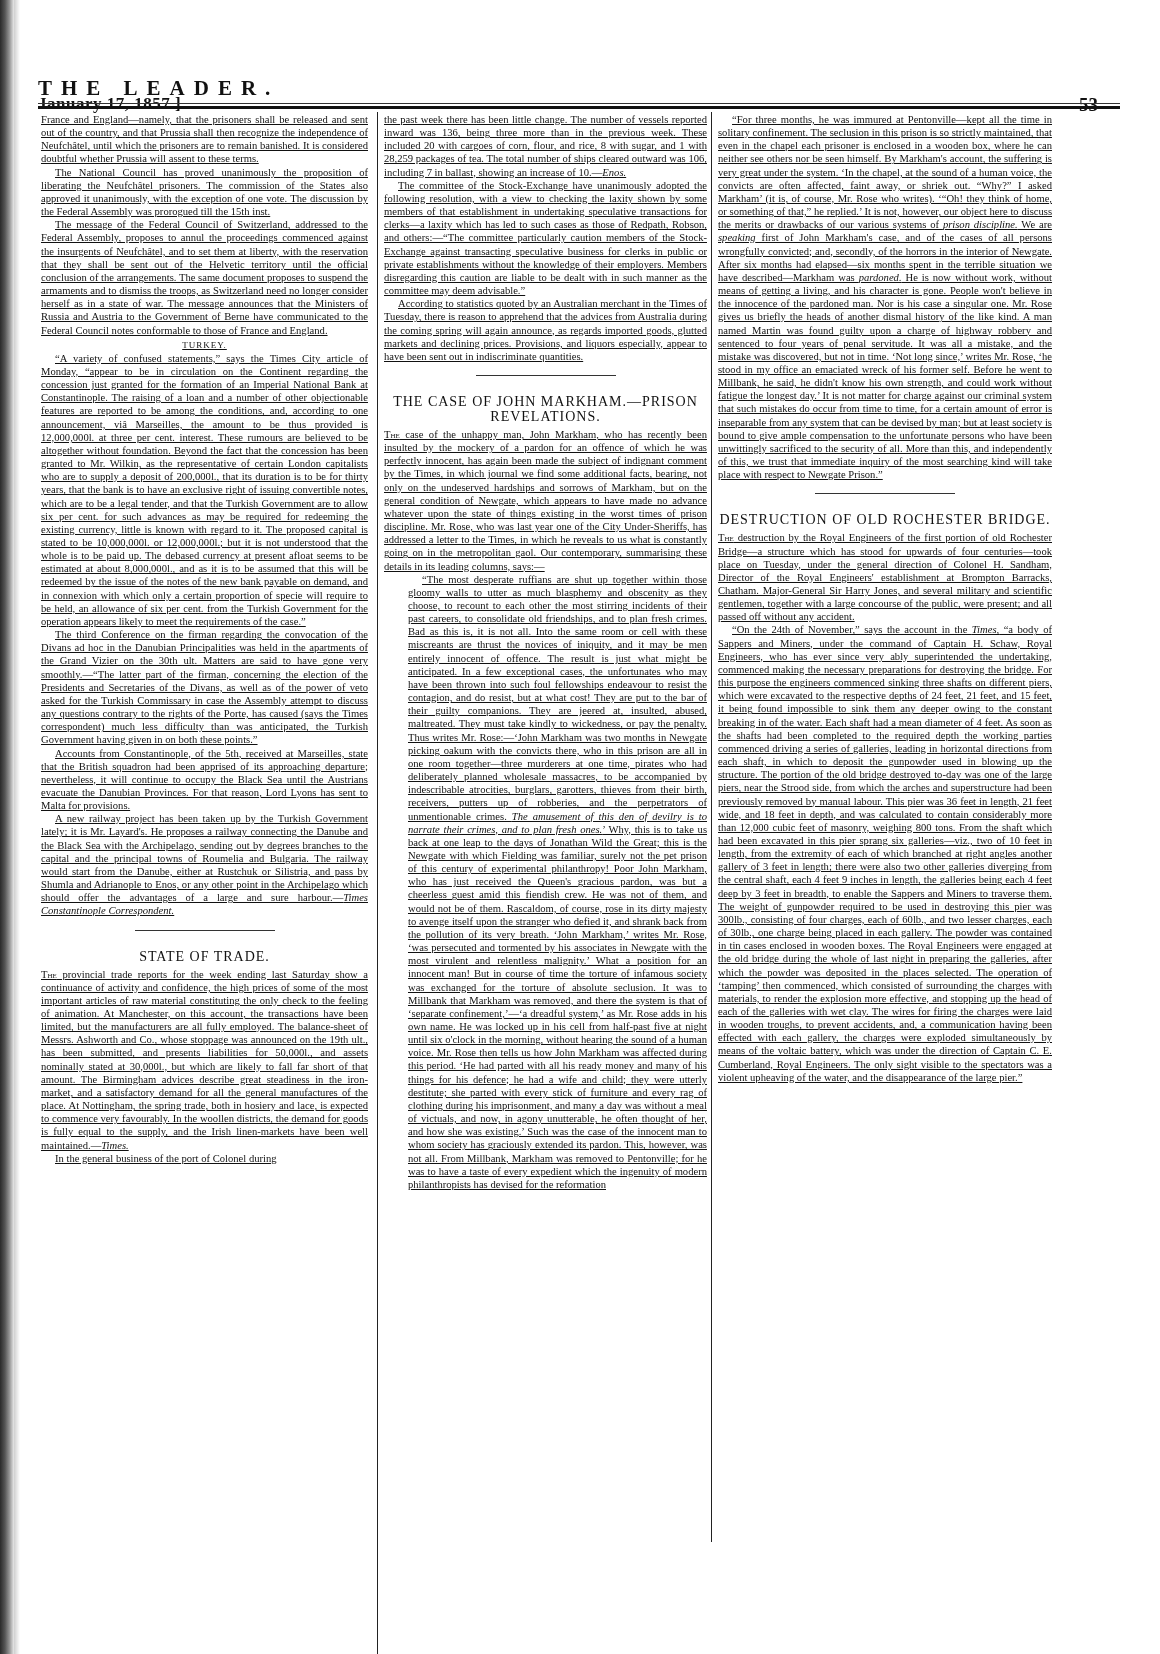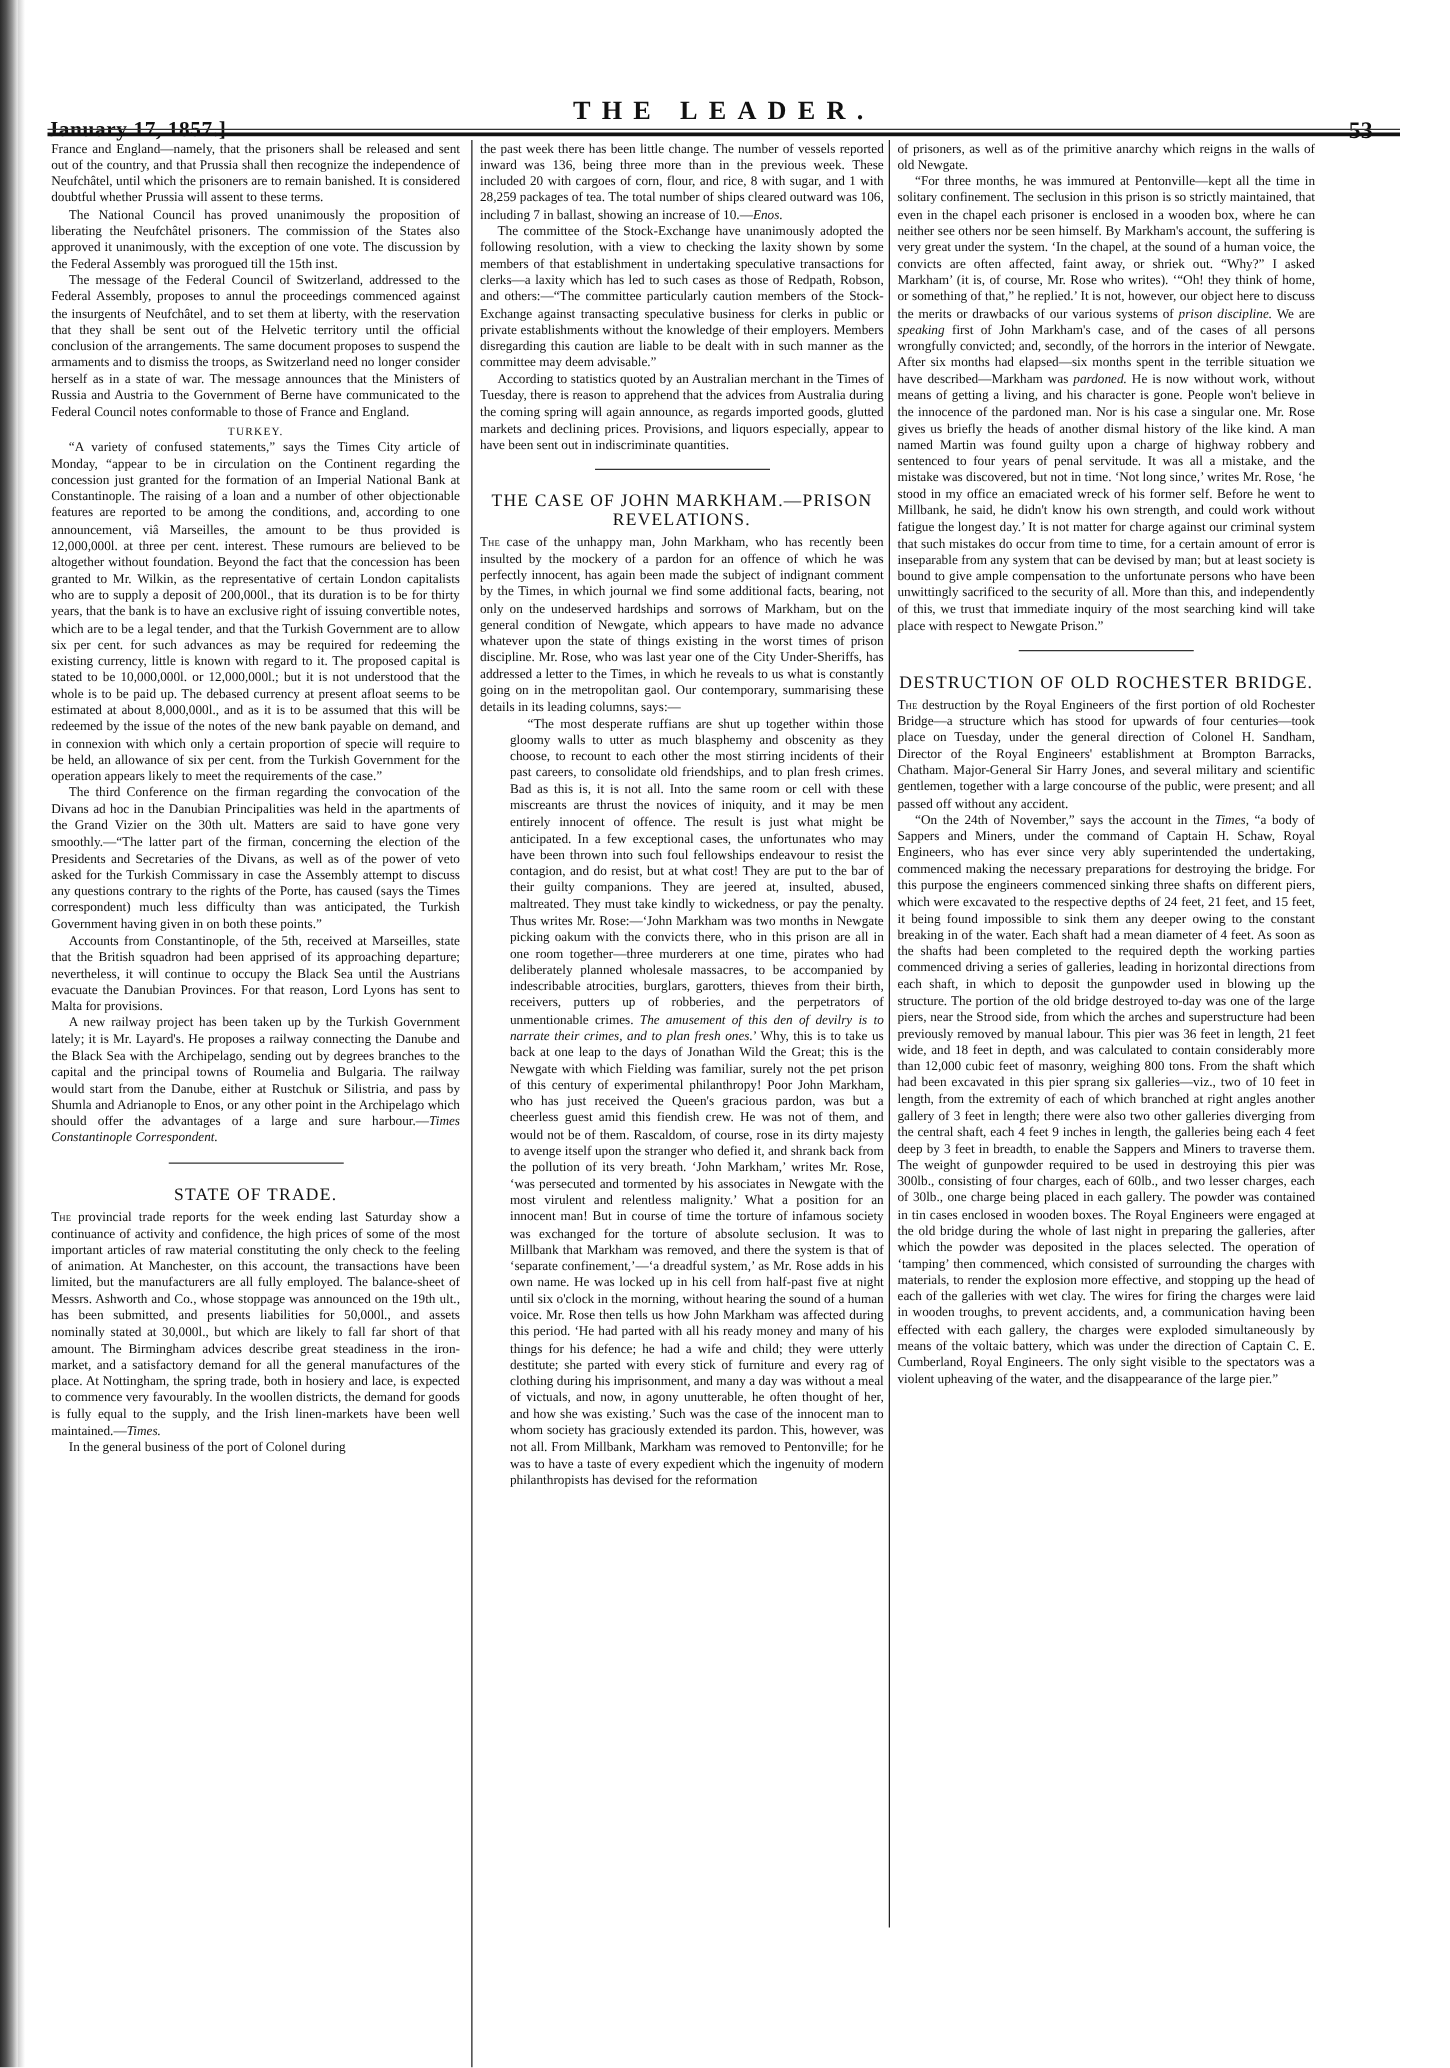--- a/index.html
+++ b/index.html
@@ -12,7 +12,7 @@
   .masthead { position: absolute; top: 78px; left: 38px; width: 1082px; height: 24px; }
   .masthead .date { position: absolute; left: 0; top: 0; font-size: 17px; font-weight: bold;
     font-family: "Liberation Serif", serif; letter-spacing: 0.5px; margin-top: 16px; }
-  .masthead .title { position: absolute; left: 0; width: 100%; text-align: center; top: -2px;
+  .masthead .title { position: absolute; left: 0; width: 100%; text-align: left; top: -2px;
     font-size: 21px; font-weight: bold; letter-spacing: 9px; font-family: "Liberation Serif", serif; }
   .masthead .pageno { position: absolute; right: 22px; top: 0; font-size: 19px; font-weight: bold;
     font-family: "Liberation Serif", serif; margin-top: 16px; }

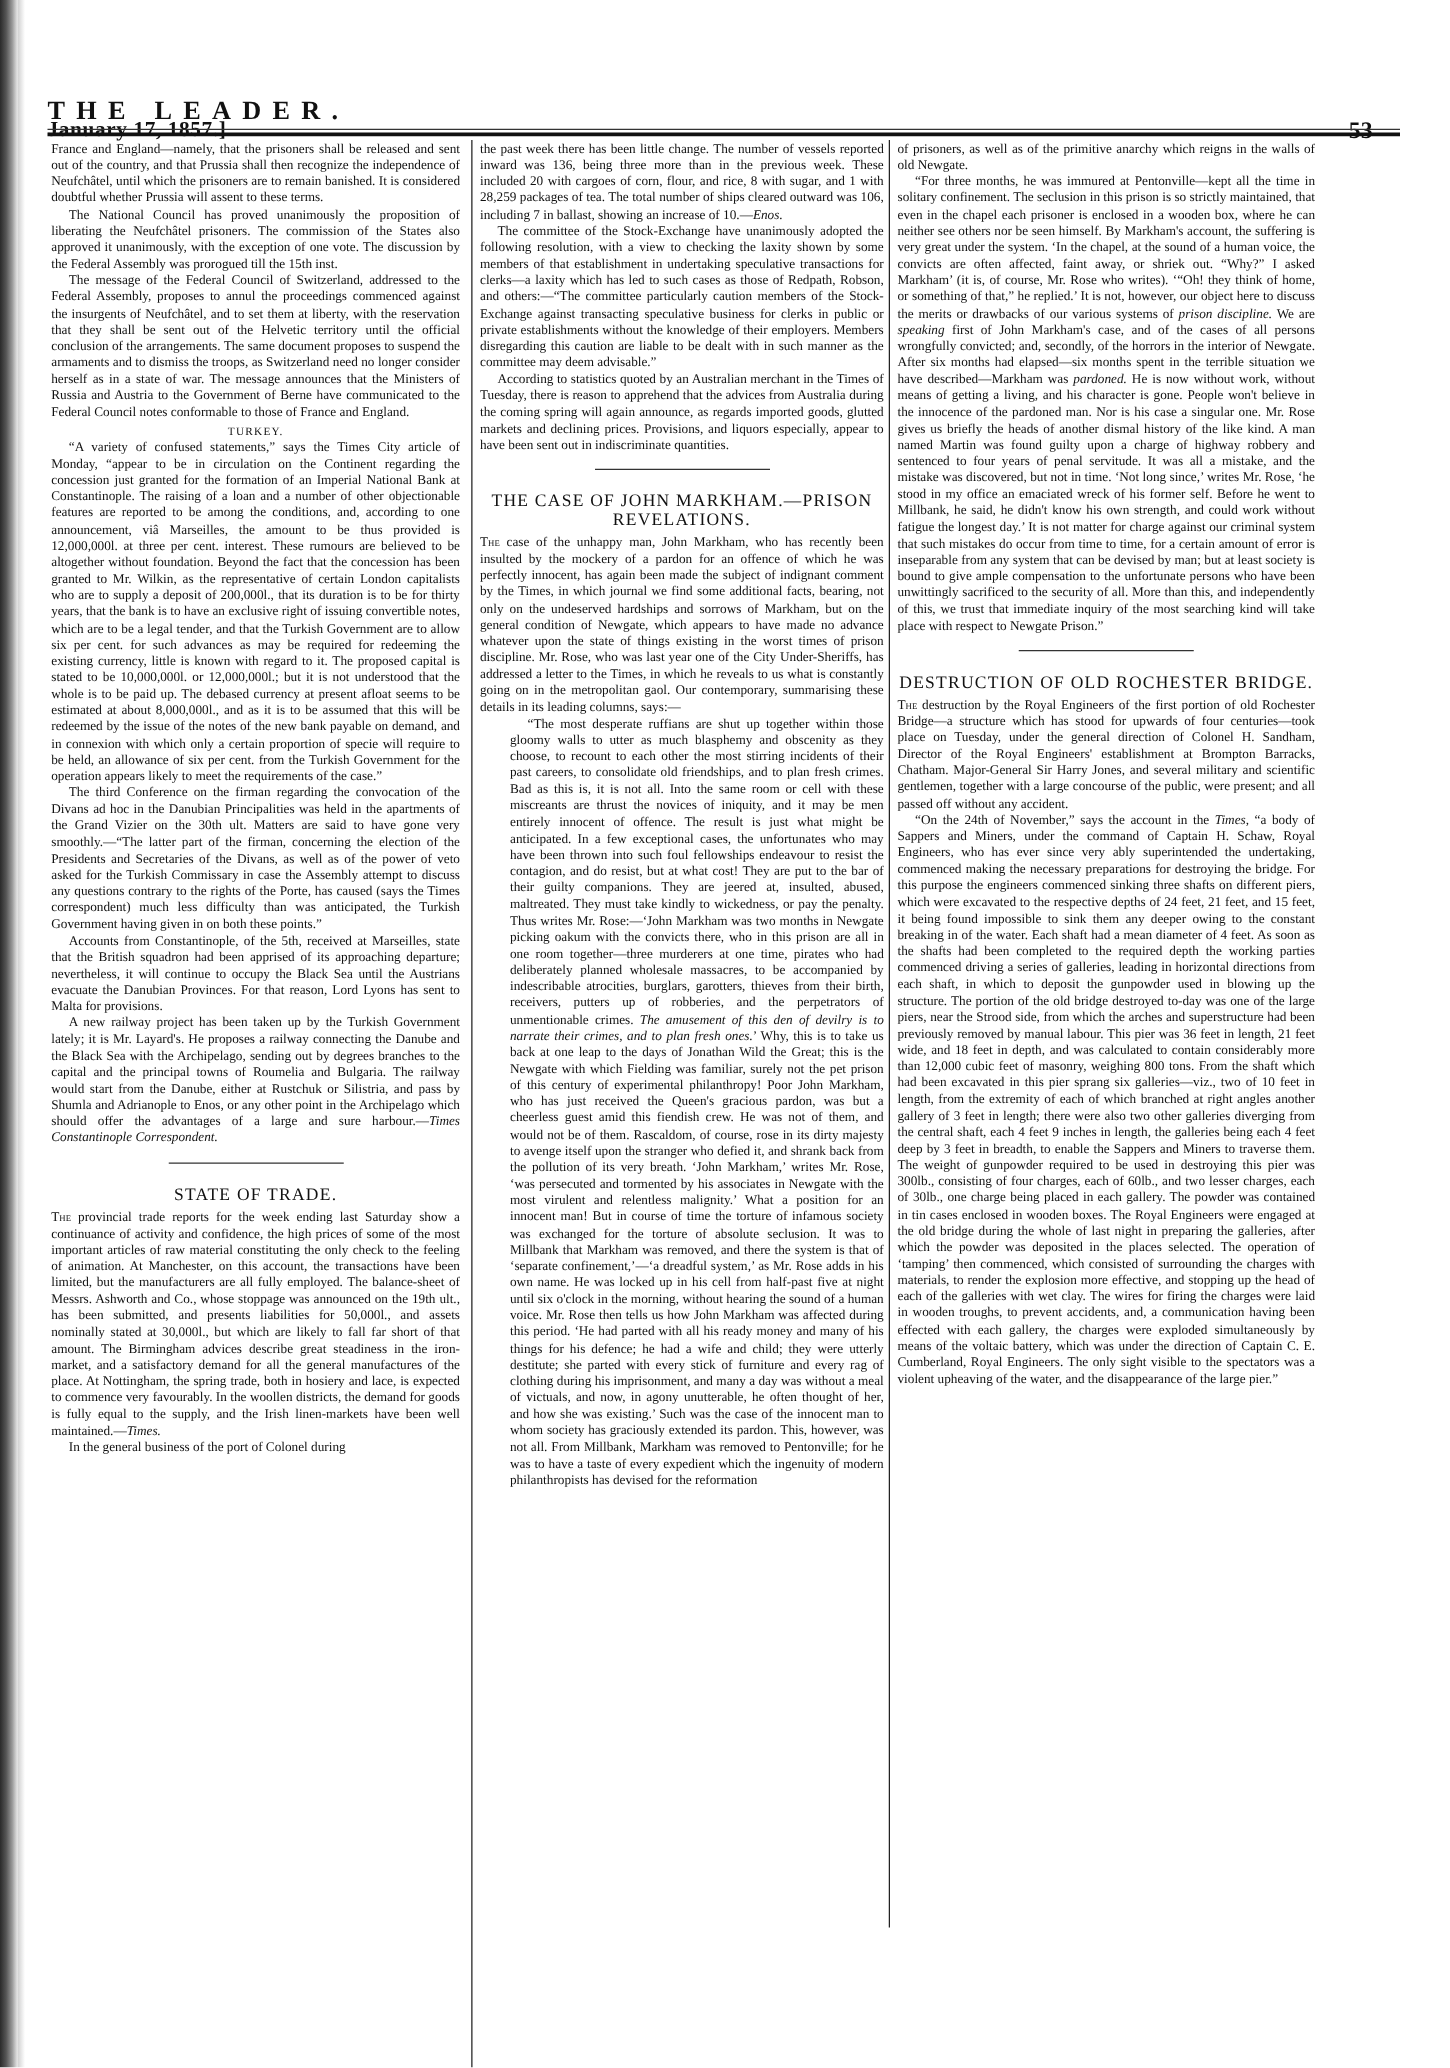--- a/index.html
+++ b/index.html
@@ -28,7 +28,7 @@
   .vrule-1 { left: 377px; height: 1542px; }
   .vrule-2 { left: 711px; height: 1430px; }
 
-  .col p { margin: 0; text-indent: 14px; }
+  .col p { margin: 0; text-indent: 14px; text-decoration: underline; }
   .col p.noindent { text-indent: 0; }
   .col p.quote { text-indent: 14px; margin-left: 24px; }
   .col p .smallcaps-lead { font-variant: small-caps; }

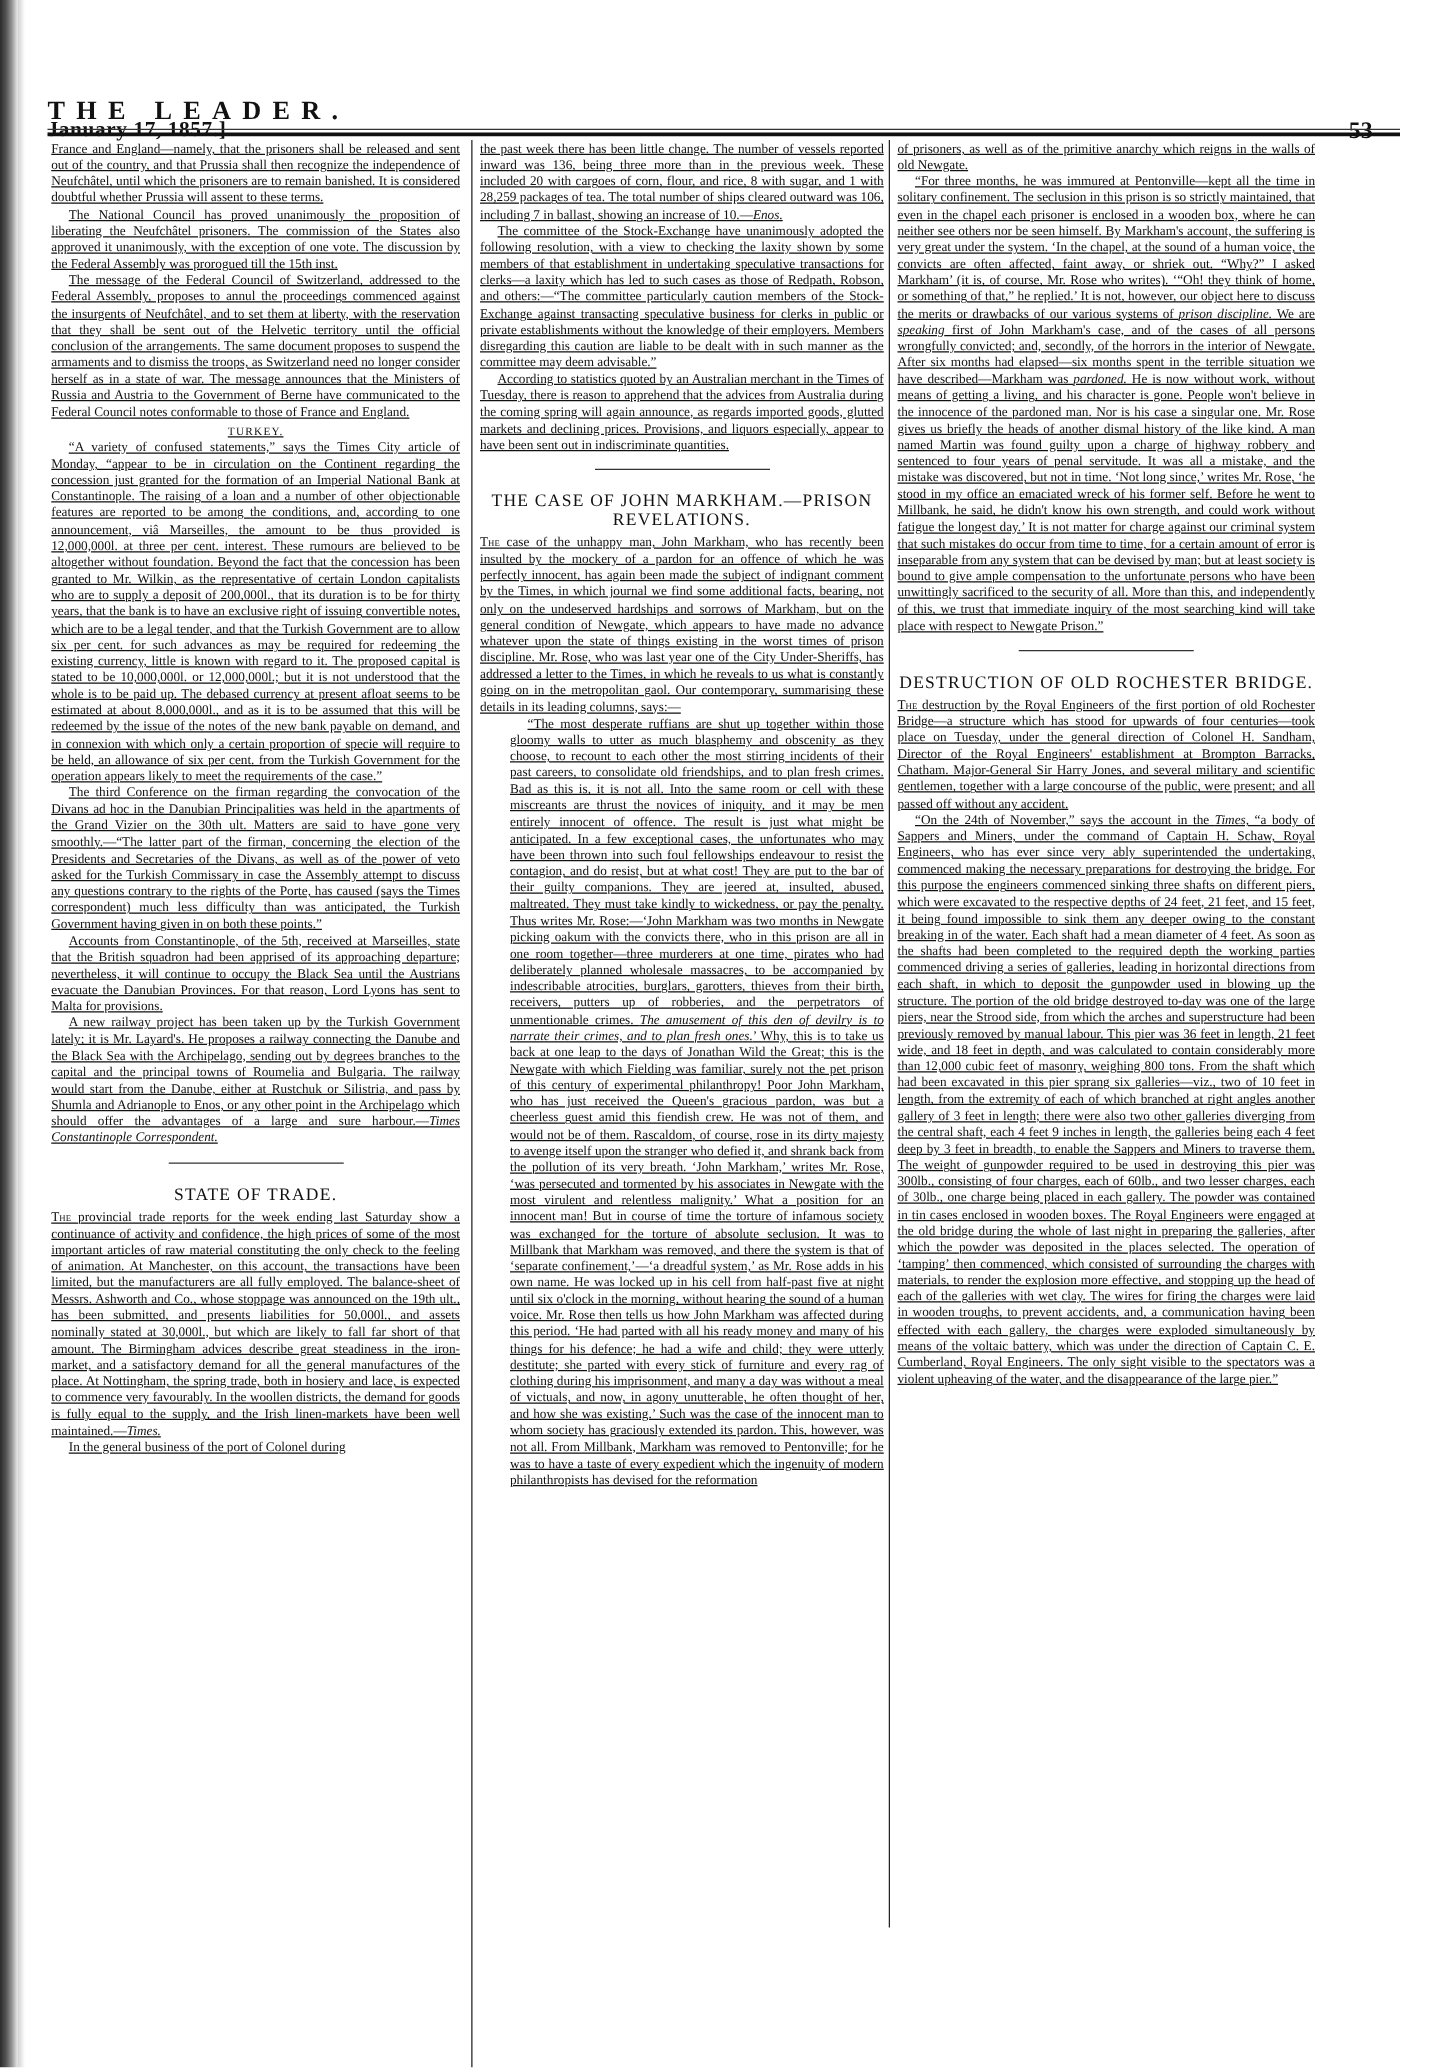--- a/index.html
+++ b/index.html
@@ -81,7 +81,6 @@
 </div>
 
 <div class="col col-3">
-  <p class="noindent">of prisoners, as well as of the primitive anarchy which reigns in the walls of old Newgate.</p>
   <p><span>“For three months, he was immured at Pentonville—kept all the time in solitary confinement. The seclusion in this prison is so strictly maintained, that even in the chapel each prisoner is enclosed in a wooden box, where he can neither see others nor be seen himself. By Markham's account, the suffering is very great under the system. ‘In the chapel, at the sound of a human voice, the convicts are often affected, faint away, or shriek out. “Why?” I asked Markham’ (it is, of course, Mr. Rose who writes). ‘“Oh! they think of home, or something of that,” he replied.’ It is not, however, our object here to discuss the merits or drawbacks of our various systems of </span><em>prison discipline.</em><span> We are </span><em>speaking</em><span> first of John Markham's case, and of the cases of all persons wrongfully convicted; and, secondly, of the horrors in the interior of Newgate. After six months had elapsed—six months spent in the terrible situation we have described—Markham was </span><em>pardoned.</em><span> He is now without work, without means of getting a living, and his character is gone. People won't believe in the innocence of the pardoned man. Nor is his case a singular one. Mr. Rose gives us briefly the heads of another dismal history of the like kind. A man named Martin was found guilty upon a charge of highway robbery and sentenced to four years of penal servitude. It was all a mistake, and the mistake was discovered, but not in time. ‘Not long since,’ writes Mr. Rose, ‘he stood in my office an emaciated wreck of his former self. Before he went to Millbank, he said, he didn't know his own strength, and could work without fatigue the longest day.’ It is not matter for charge against our criminal system that such mistakes do occur from time to time, for a certain amount of error is inseparable from any system that can be devised by man; but at least society is bound to give ample compensation to the unfortunate persons who have been unwittingly sacrificed to the security of all. More than this, and independently of this, we trust that immediate inquiry of the most searching kind will take place with respect to Newgate Prison.”</span></p>
   <div class="divider"></div>
   <h2 class="section-head">DESTRUCTION OF OLD ROCHESTER BRIDGE.</h2>

